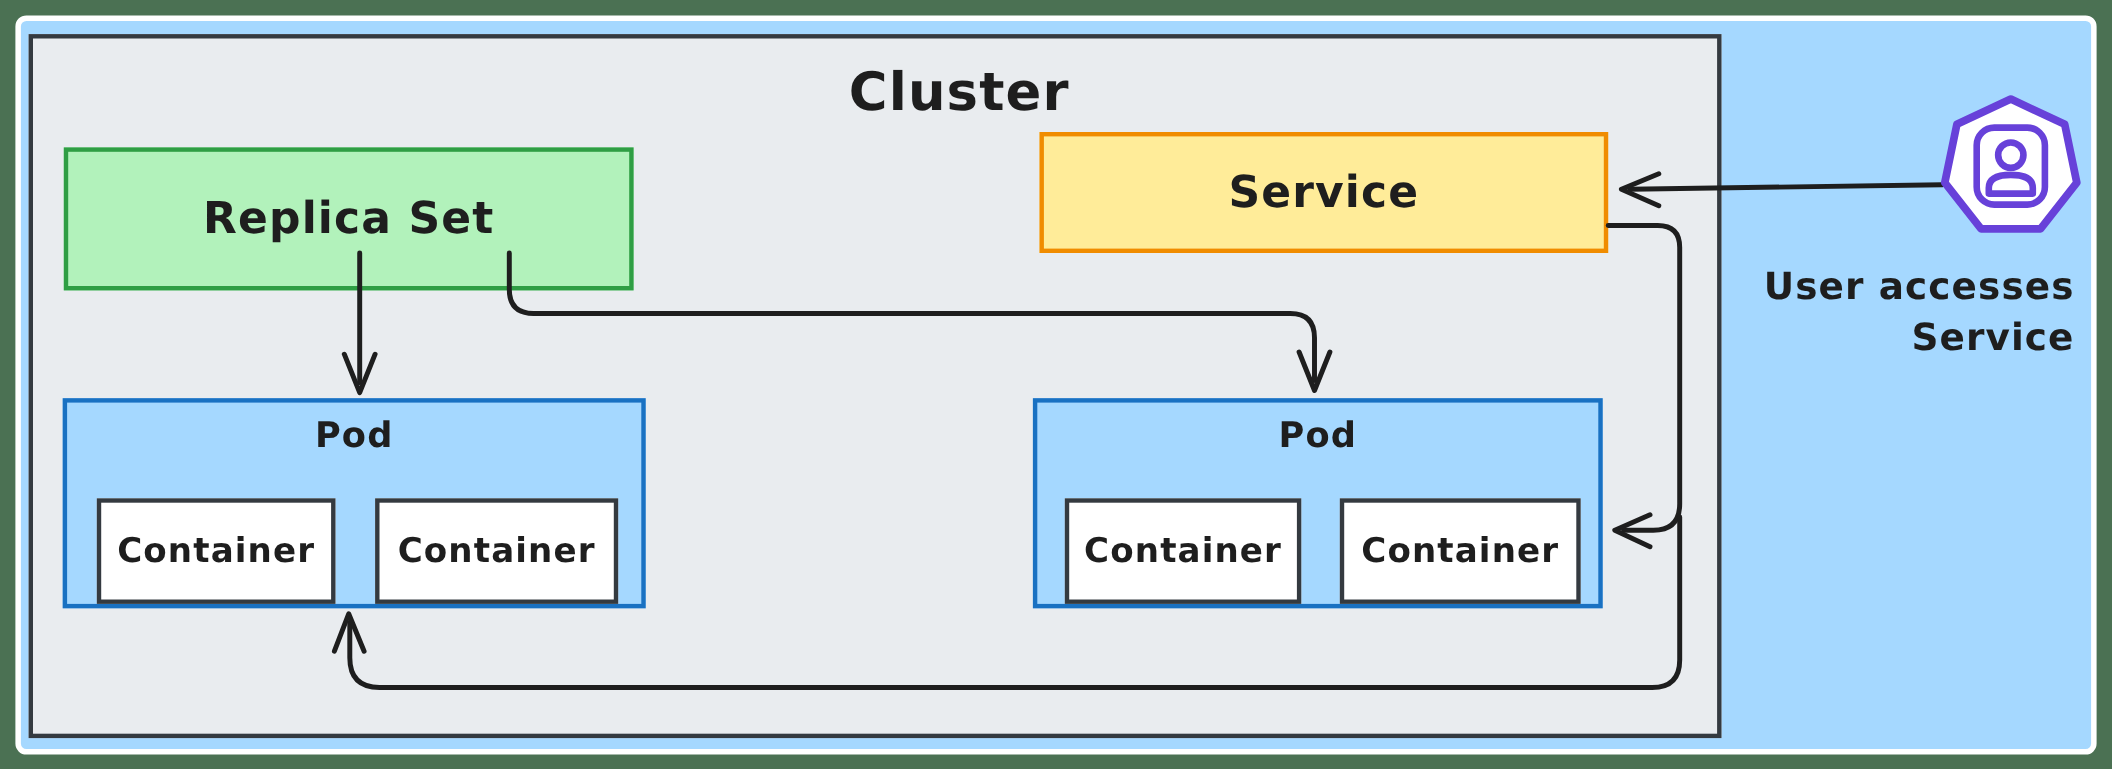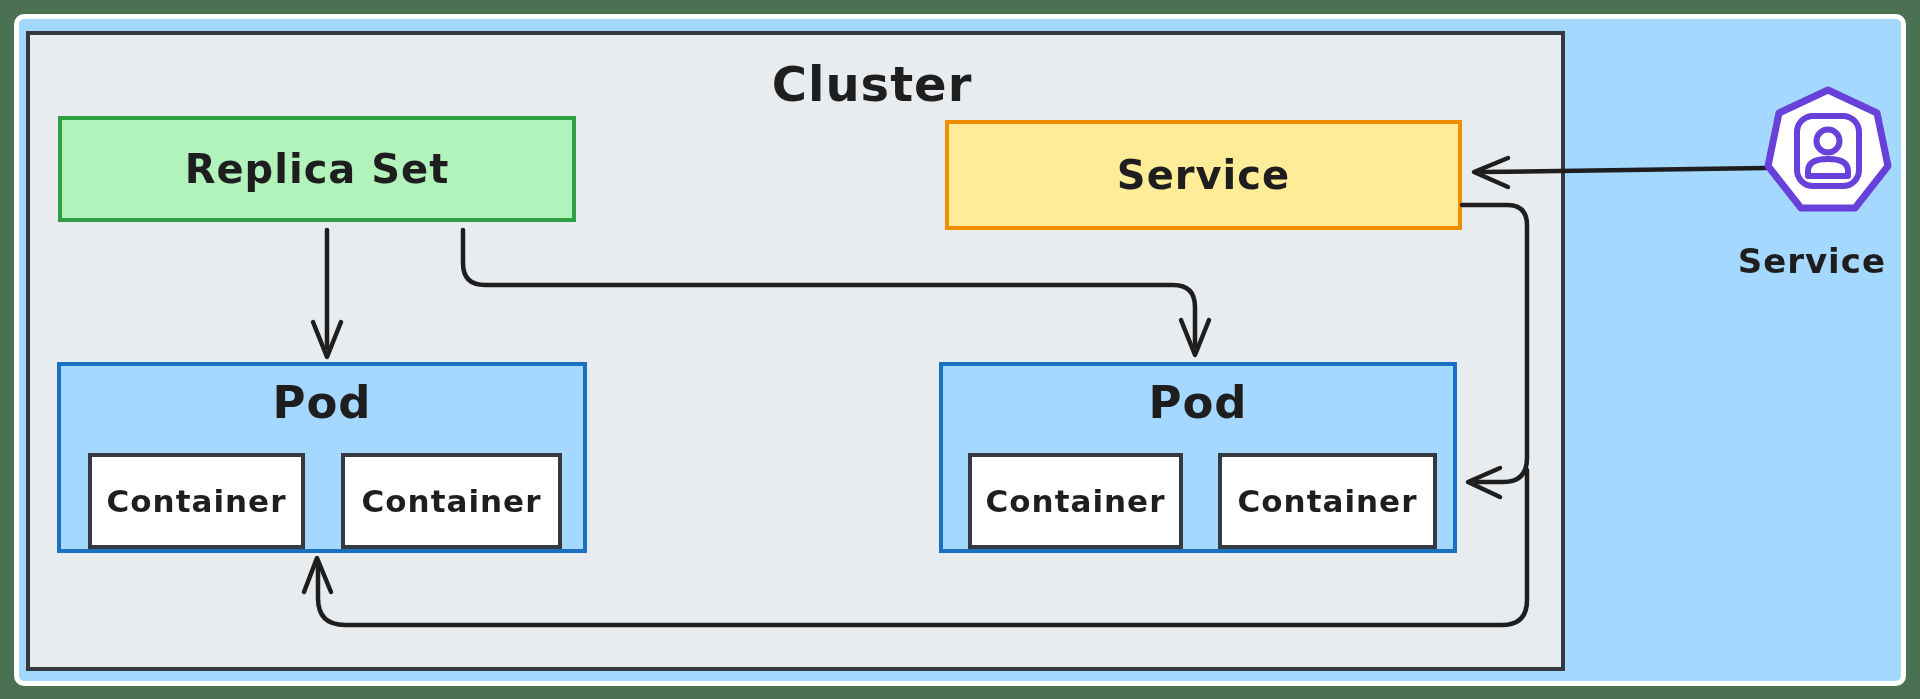--- a/index.html
+++ b/index.html
@@ -19,7 +19,7 @@
                  font-weight:600;color:var(--text);letter-spacing:1px;}
   .node{position:absolute;display:flex;align-items:center;justify-content:center;box-sizing:border-box;
         font-size:40px;font-weight:600;color:var(--text);letter-spacing:1px;}
-  .replica-set{left:58px;top:116px;width:518px;height:106px;background:var(--rs-fill);border:4px solid var(--rs-border);}
+  .replica-set{left:58px;top:134px;width:518px;height:130px;background:var(--rs-fill);border:4px solid var(--rs-border);}
   .service{left:945px;top:120px;width:517px;height:110px;background:var(--svc-fill);border:4px solid var(--svc-border);}
   .pod{position:absolute;background:var(--pod-fill);border:4px solid var(--pod-border);box-sizing:border-box;}
   .pod-left{left:57px;top:362px;width:530px;height:191px;}

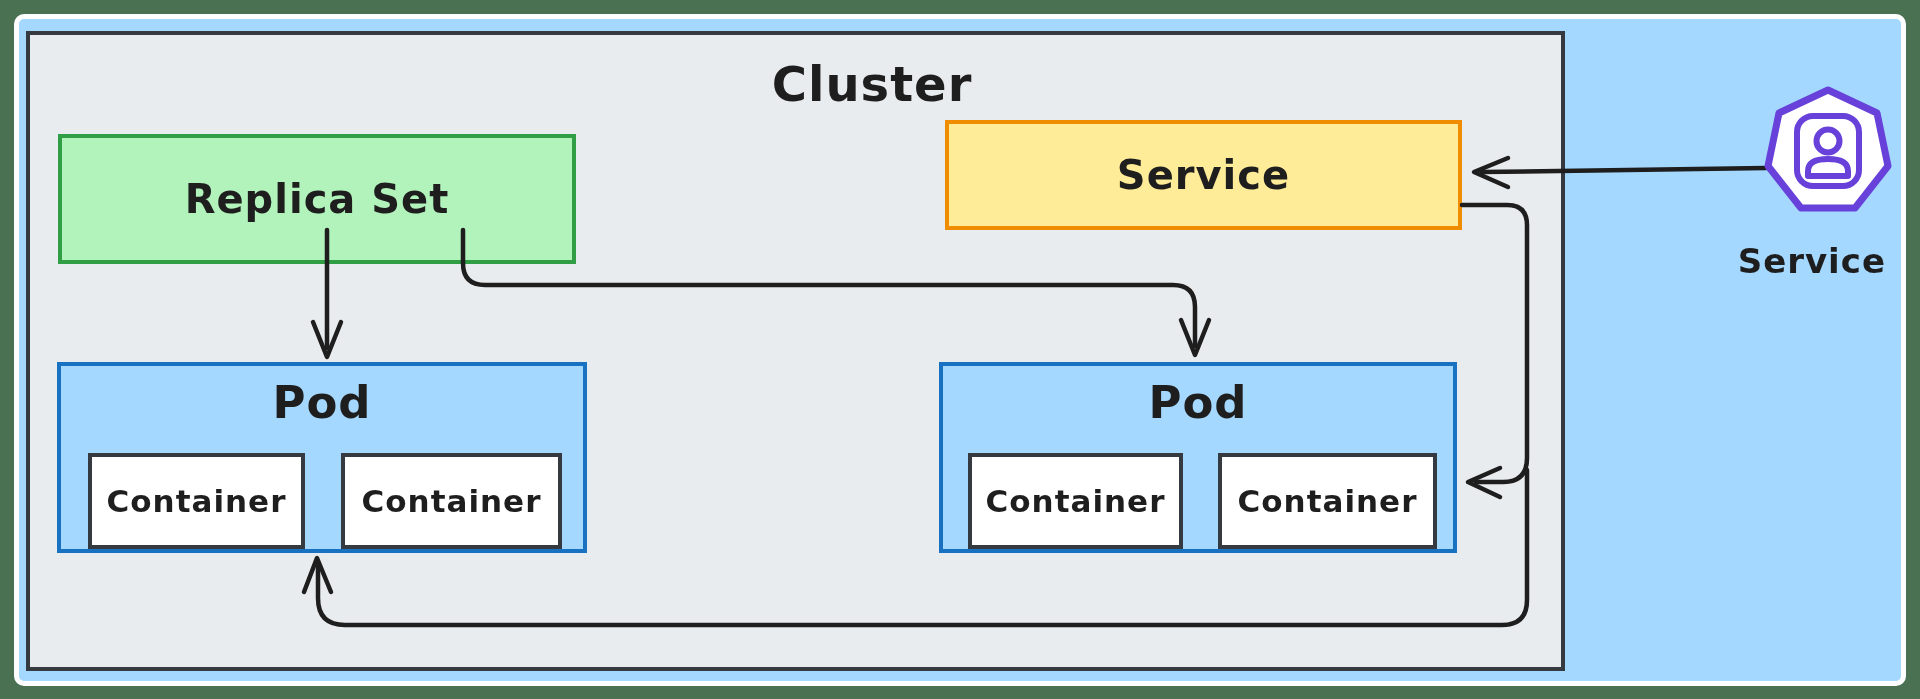--- a/index.html
+++ b/index.html
@@ -68,6 +68,7 @@
   </div>
 
   <div class="user-note">
+    <div>User accesses</div>
     <div>Service</div>
   </div>
 

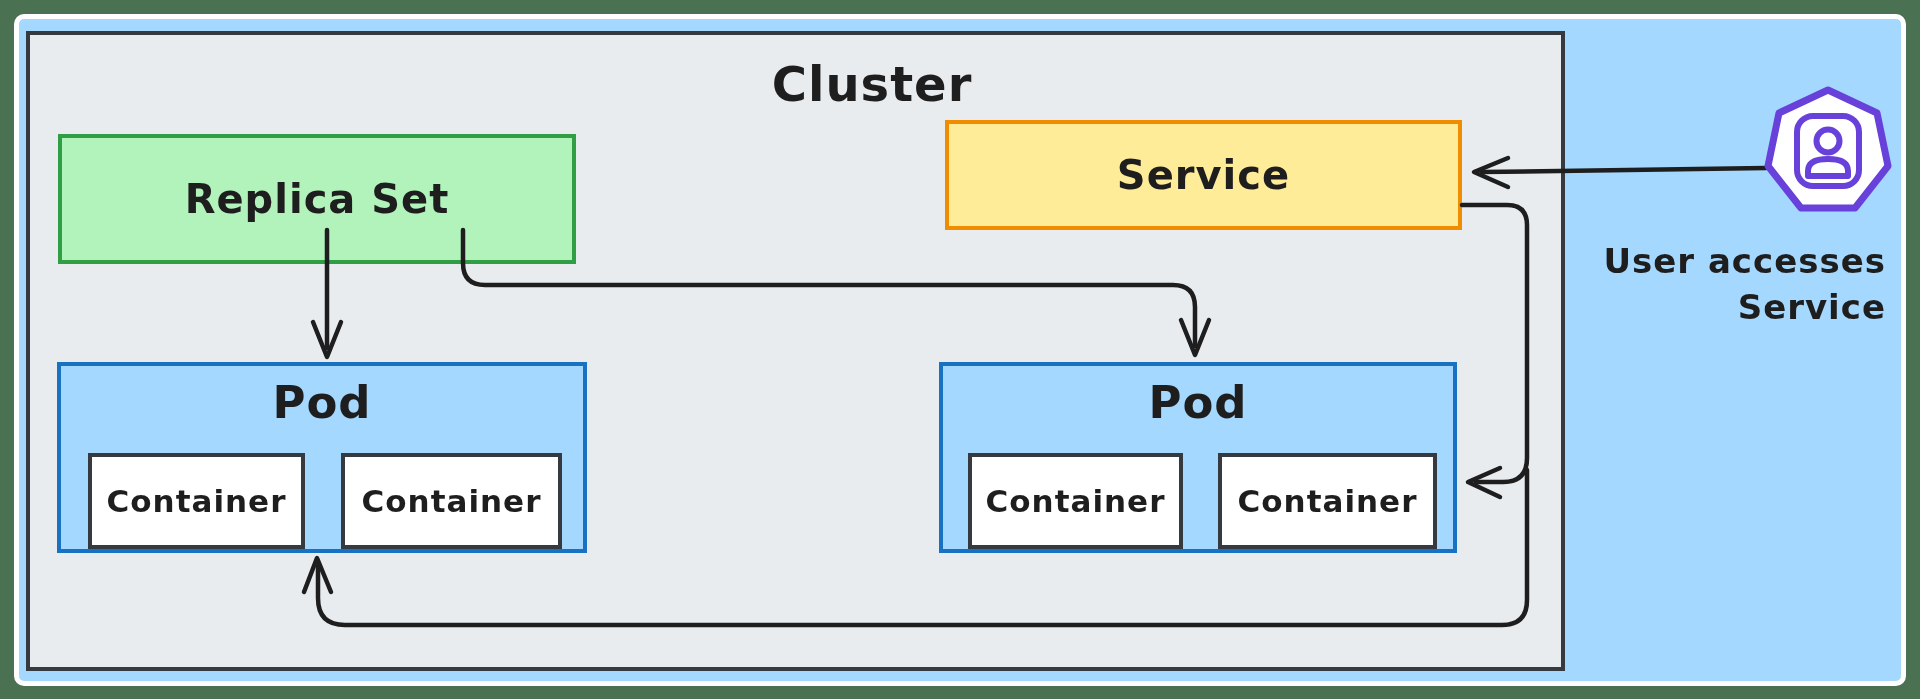--- a/index.html
+++ b/index.html
@@ -24,7 +24,7 @@
   .pod{position:absolute;background:var(--pod-fill);border:4px solid var(--pod-border);box-sizing:border-box;}
   .pod-left{left:57px;top:362px;width:530px;height:191px;}
   .pod-right{left:939px;top:362px;width:518px;height:191px;}
-  .pod-title{position:absolute;left:0;top:10px;width:100%;text-align:center;font-size:45px;font-weight:600;
+  .pod-title{position:absolute;left:0;top:10px;width:100%;text-align:center;font-size:32px;font-weight:600;
              color:var(--text);letter-spacing:1px;}
   .container-box{position:absolute;top:87px;height:96px;background:var(--container-fill);
                  border:4px solid var(--container-border);box-sizing:border-box;display:flex;align-items:center;

